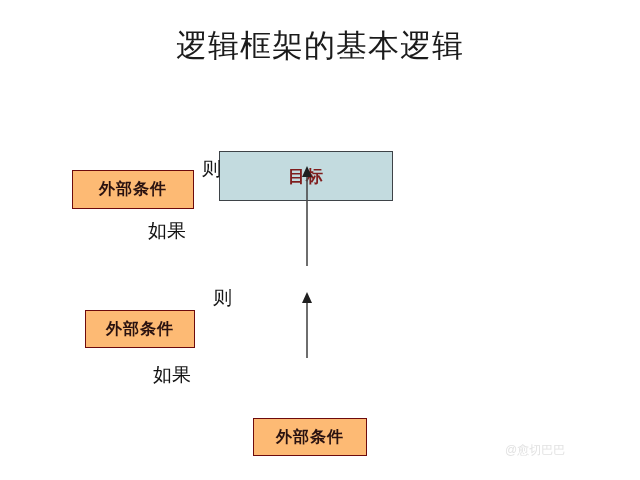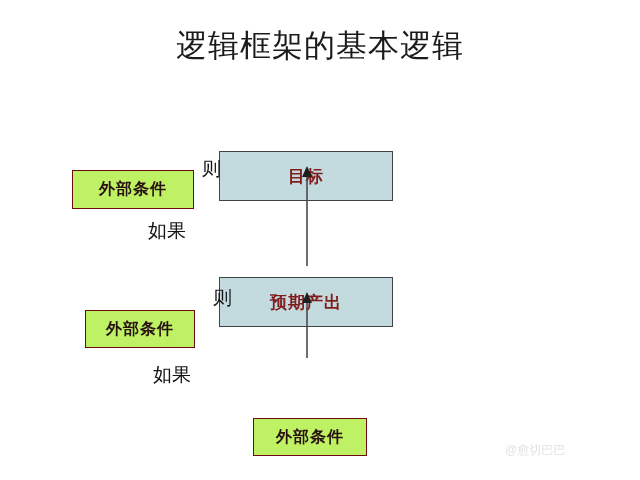--- a/index.html
+++ b/index.html
@@ -56,7 +56,7 @@
   .red-box {
     position: absolute;
     box-sizing: border-box;
-    background: #bef264;
+    background: #fdba74;
     border: 1px solid #6d0a0c;
     display: flex;
     align-items: center;

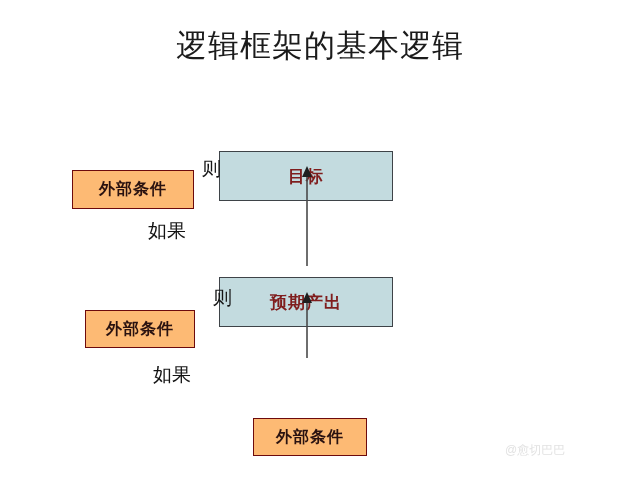--- a/index.html
+++ b/index.html
@@ -124,9 +124,6 @@
     </svg>
   </div>
 
-  <div class="blue-box" style="left:219px; top:240px; width:174px; height:50px;">
-    <span>预期产出</span>
-  </div>
 
   <div class="conn-label" style="left:213px; top:287px;">则</div>
 

